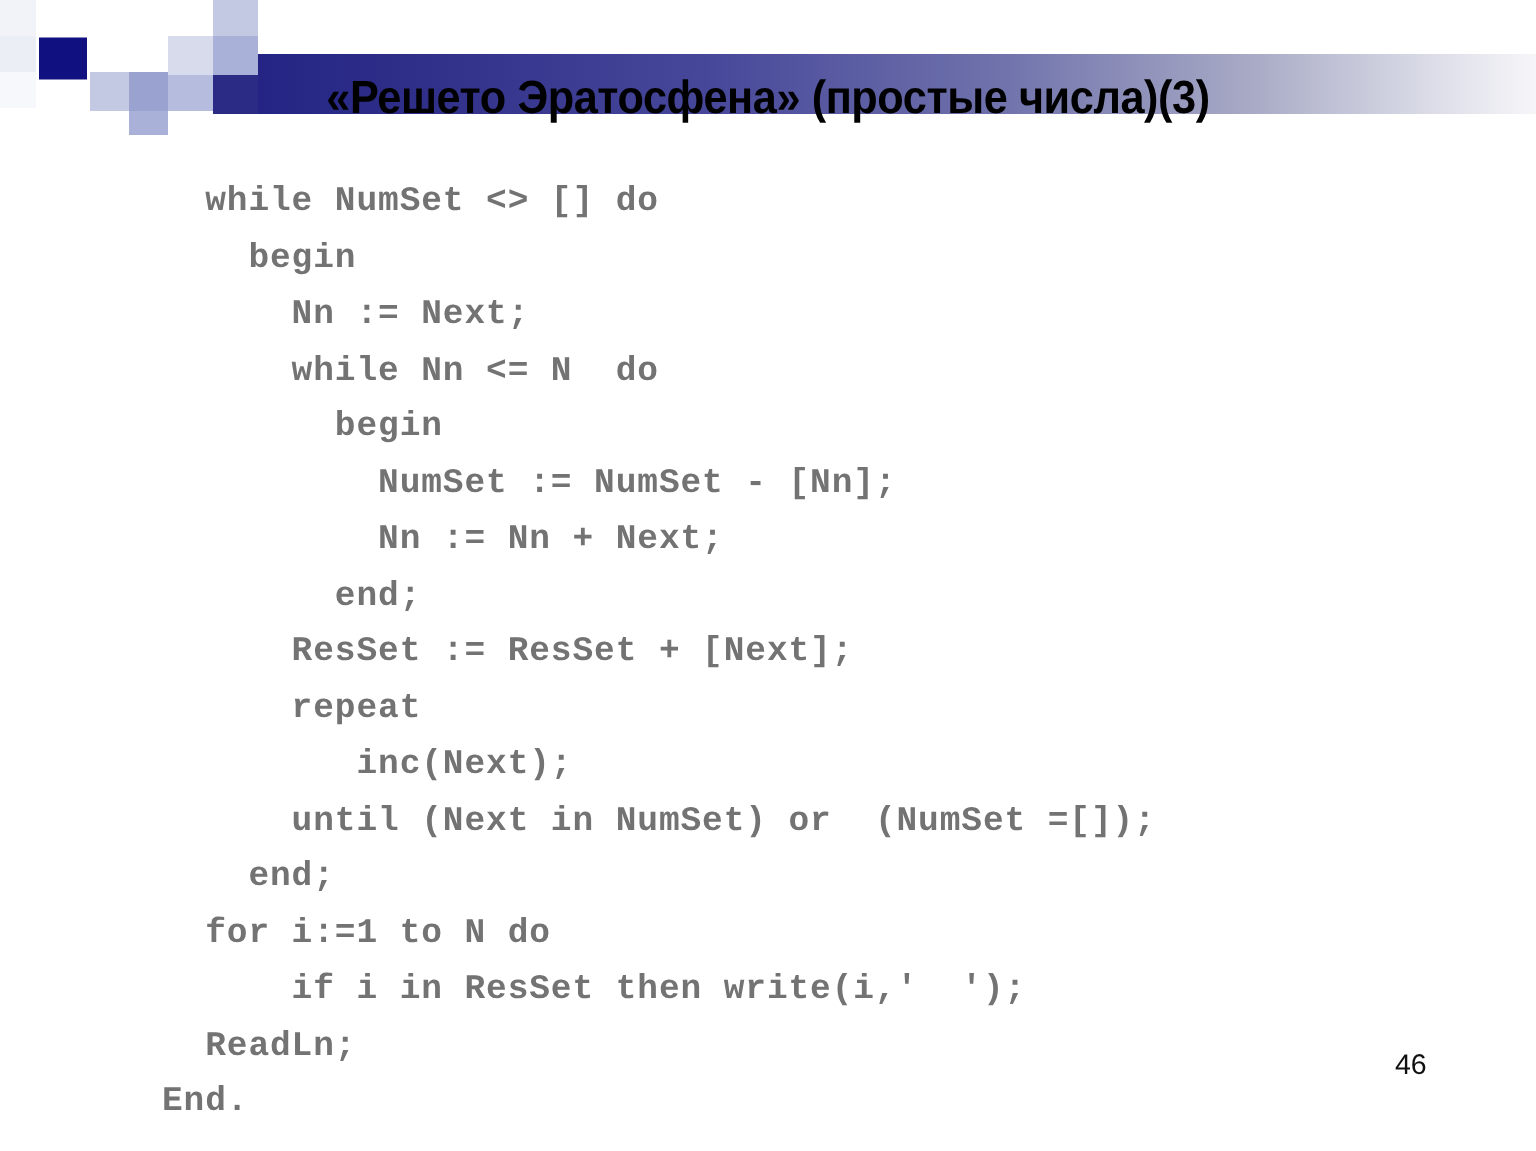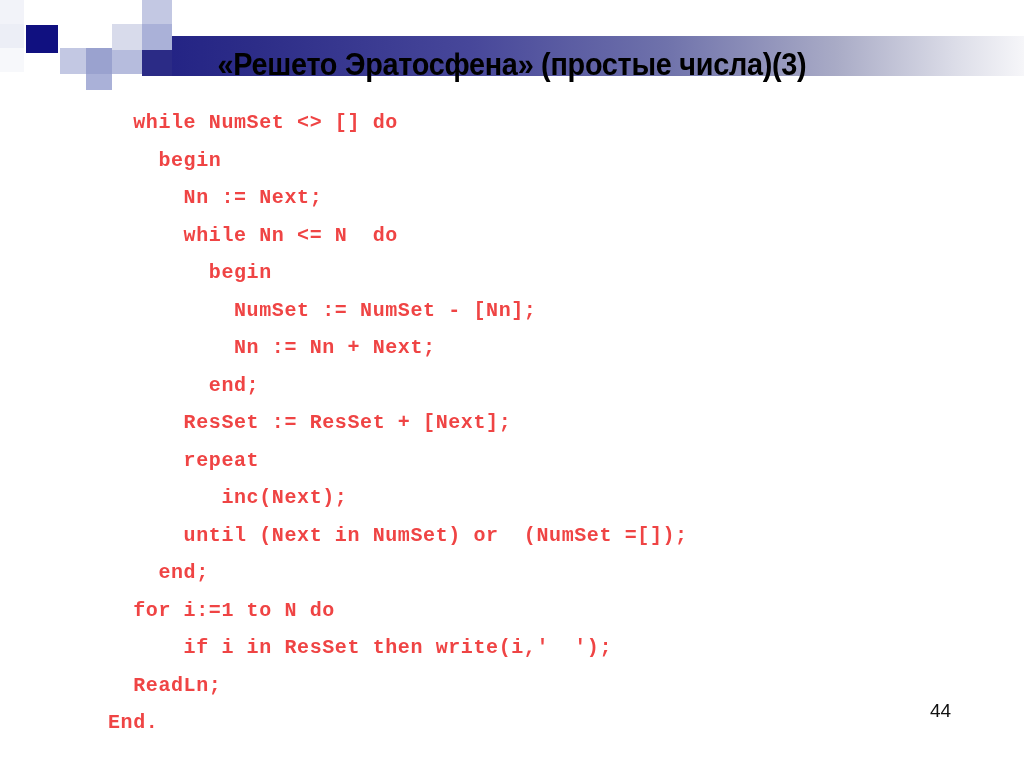--- a/index.html
+++ b/index.html
@@ -84,12 +84,12 @@
   .code {
     position: absolute;
     left: 108px;
-    top: 104px;
+    top: 116px;
     font-family: "Liberation Mono", "DejaVu Sans Mono", monospace;
     font-weight: bold;
-    font-size: 20px;
+    font-size: 23px;
     line-height: 37.5px;
-    color: #ef4444;
+    color: #737373;
     white-space: pre;
     letter-spacing: 0.6px;
   }

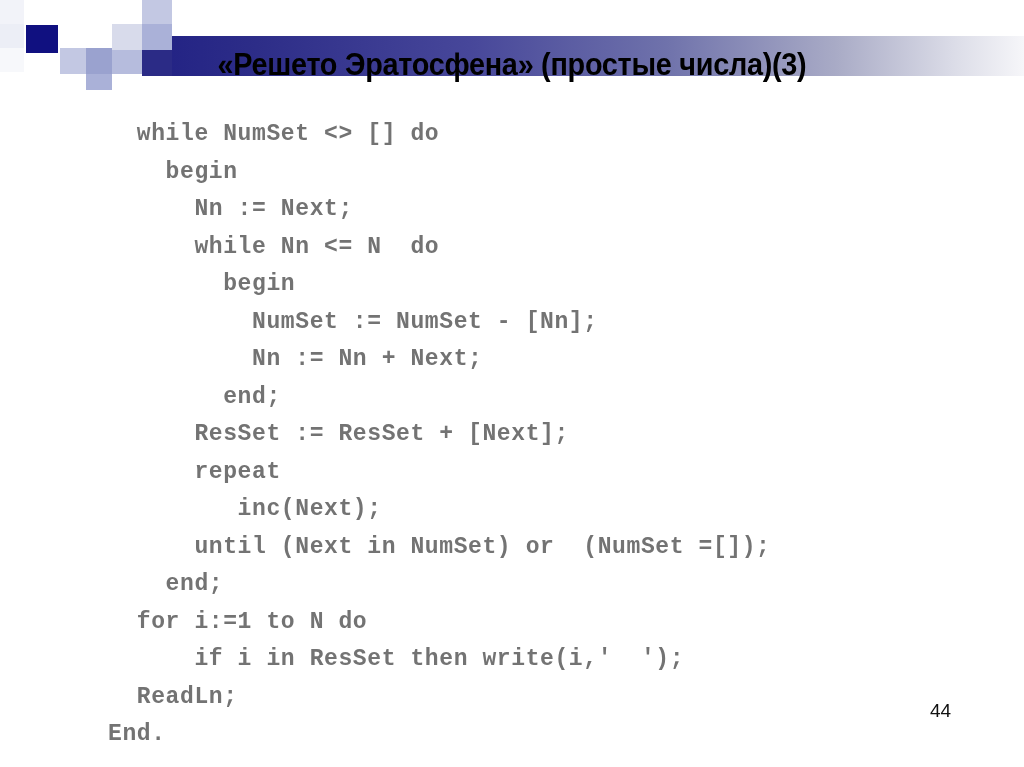--- a/index.html
+++ b/index.html
@@ -134,6 +134,6 @@
 
 <div class="code"><div class="code-line">  while NumSet &lt;&gt; [] do</div><div class="code-line">    begin</div><div class="code-line">      Nn := Next;</div><div class="code-line">      while Nn &lt;= N  do</div><div class="code-line">        begin</div><div class="code-line">          NumSet := NumSet - [Nn];</div><div class="code-line">          Nn := Nn + Next;</div><div class="code-line">        end;</div><div class="code-line">      ResSet := ResSet + [Next];</div><div class="code-line">      repeat</div><div class="code-line">         inc(Next);</div><div class="code-line">      until (Next in NumSet) or  (NumSet =[]);</div><div class="code-line">    end;</div><div class="code-line">  for i:=1 to N do</div><div class="code-line">      if i in ResSet then write(i,'  ');</div><div class="code-line">  ReadLn;</div><div class="code-line">End.</div></div>
 
-<div class="pagenum">44</div>
+<div class="pagenum">46</div>
 
 </body></html>

